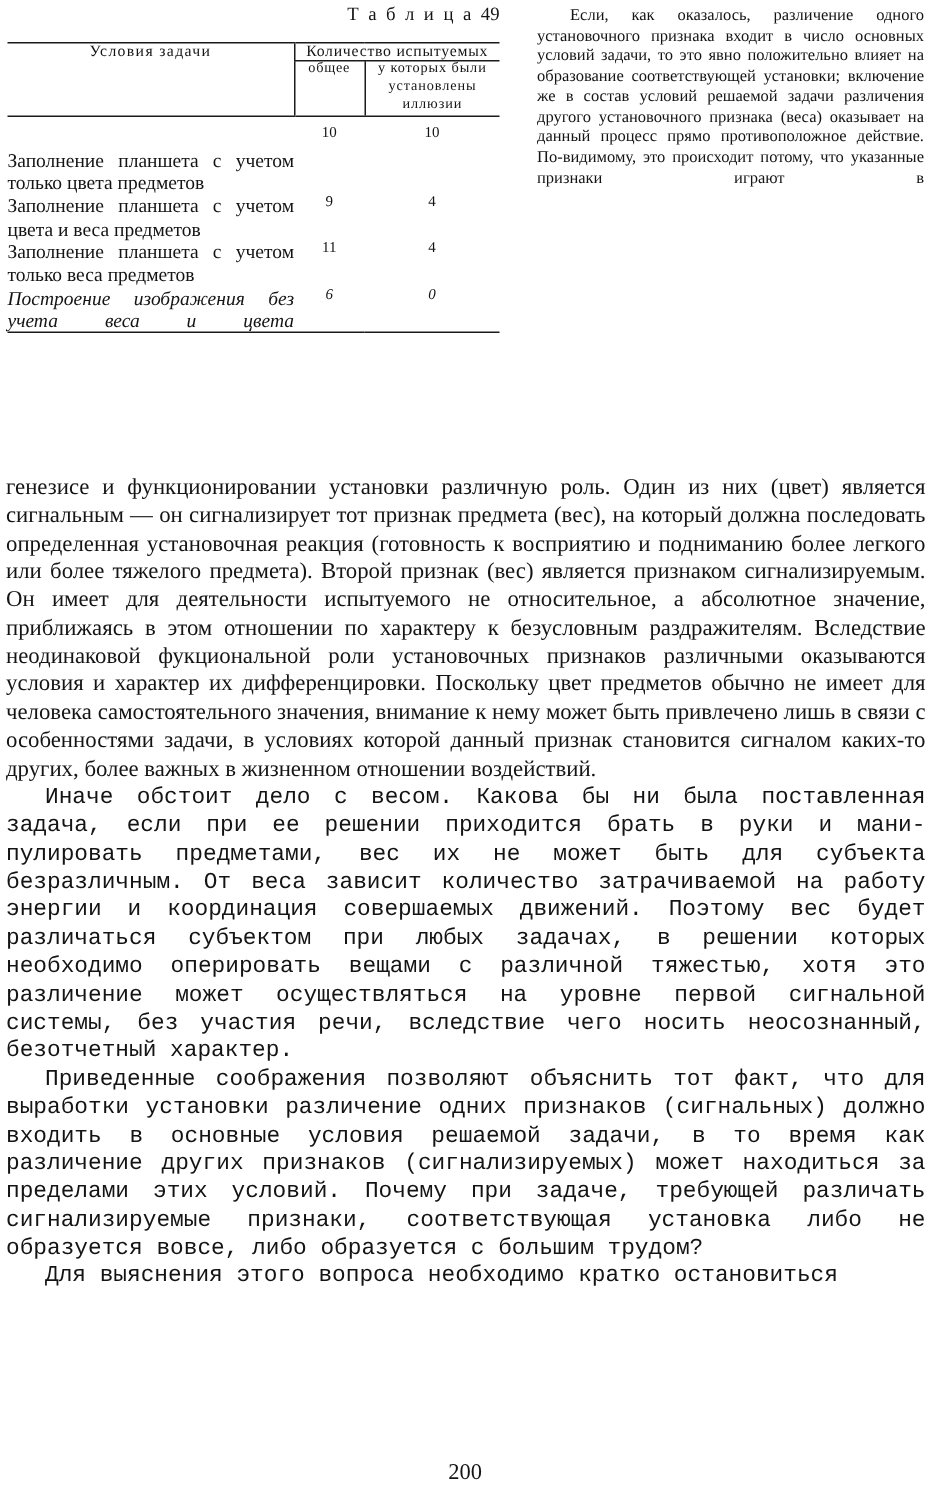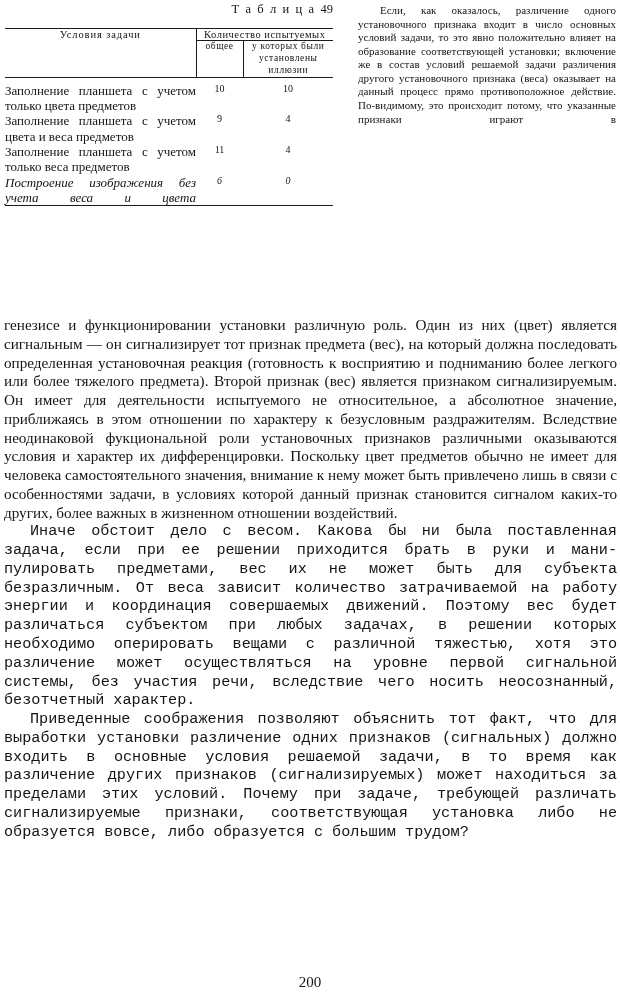--- a/index.html
+++ b/index.html
@@ -185,7 +185,7 @@
         </thead>
         <tbody>
           <tr>
-            <td class="body-label" style="padding-top:5px">Заполнение планшета с учетом только цвета пред­метов</td>
+            <td class="body-label" style="padding-top:21px">Заполнение планшета с учетом только цвета пред­метов</td>
             <td class="body-num" style="padding-top:5px">10</td>
             <td class="body-num" style="padding-top:5px">10</td>
           </tr>

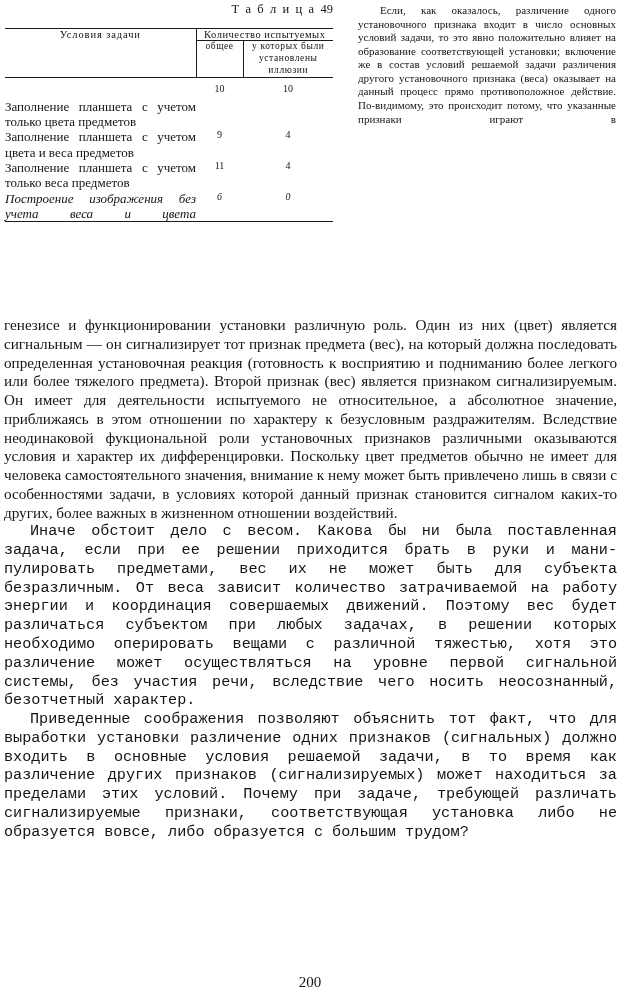--- a/index.html
+++ b/index.html
@@ -216,6 +216,7 @@
     <p class="cont">генезисе и функционировании установки различную роль. Один из них (цвет) является сигнальным — он сигнализирует тот признак предмета (вес), на который должна последовать определенная ус­тановочная реакция (готовность к восприятию и подниманию более легкого или более тяжелого предмета). Второй признак (вес) явля­ется признаком сигнализируемым. Он имеет для деятельности испы­туемого не относительное, а абсолютное значение, приближаясь в этом отношении по характеру к безусловным раздражителям. Вслед­ствие неодинаковой фукциональной роли установочных признаков различными оказываются условия и характер их дифференцировки. Поскольку цвет предметов обычно не имеет для человека самосто­ятельного значения, внимание к нему может быть привлечено лишь в связи с особенностями задачи, в условиях которой данный признак становится сигналом каких-то других, более важных в жизненном отношении воздействий.</p>
     <p class="para">Иначе обстоит дело с весом. Какова бы ни была поставленная задача, если при ее решении приходится брать в руки и мани­пулировать предметами, вес их не может быть для субъекта безразличным. От веса зависит количество затрачиваемой на работу энергии и координация совершаемых движений. Поэтому вес будет различаться субъектом при любых задачах, в решении которых необходимо оперировать вещами с различной тяжестью, хотя это различение может осуществляться на уровне первой сигнальной системы, без участия речи, вследствие чего носить неосознанный, безотчетный характер.</p>
     <p class="para">Приведенные соображения позволяют объяснить тот факт, что для выработки установки различение одних признаков (сигнальных) должно входить в основные условия решаемой задачи, в то время как различение других признаков (сигнализируемых) может нахо­диться за пределами этих условий. Почему при задаче, требующей различать сигнализируемые признаки, соответствующая установка либо не образуется вовсе, либо образуется с большим трудом?</p>
+    <p class="para lastline">Для выяснения этого вопроса необходимо кратко остановиться</p>
   </div>
 
   <div class="folio">200</div>

